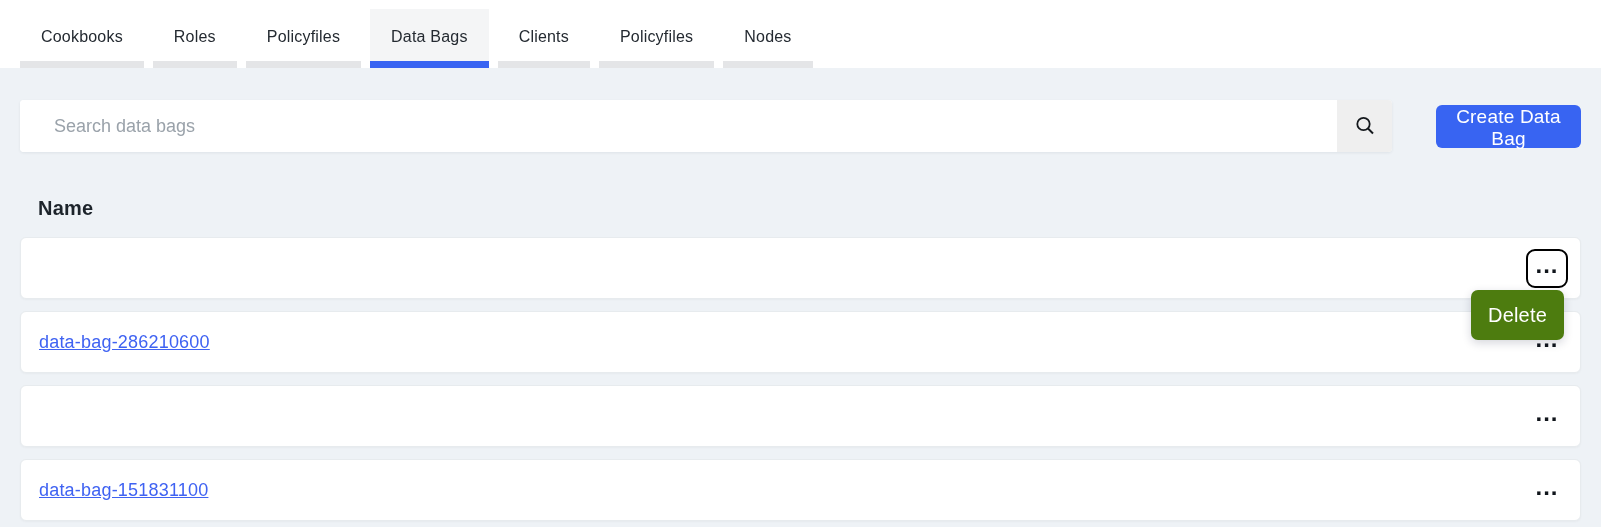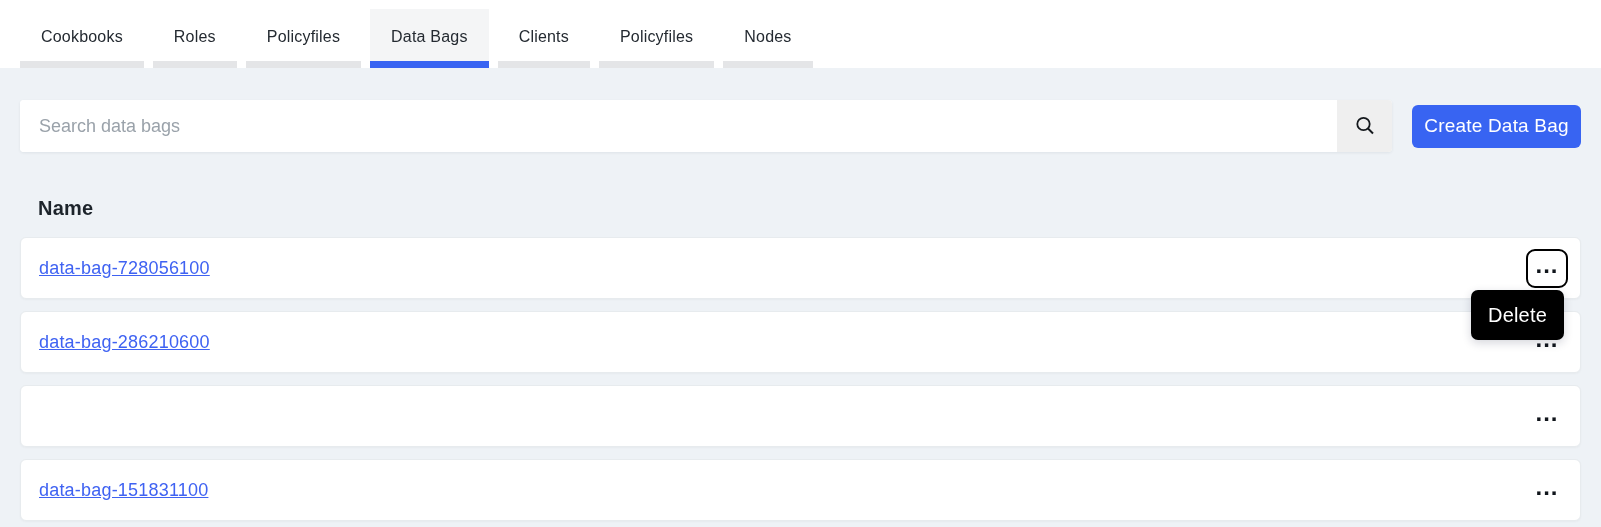--- a/index.html
+++ b/index.html
@@ -18,7 +18,7 @@
   .toolbar{margin-top:32px;display:flex;align-items:center;}
   .searchbar{width:1372px;height:52px;display:flex;background:#ffffff;border-radius:4px;
              box-shadow:0 1px 3px rgba(40,50,60,.08);}
-  .search-input{flex:1;border:none;outline:none;padding:0 19px;font-size:18px;color:#33393f;
+  .search-input{flex:1;border:none;outline:none;padding:0 34px;font-size:18px;color:#33393f;
                 border-radius:4px 0 0 4px;background:#fff;}
   .search-input::placeholder{color:#9aa2aa;}
   .search-btn{width:55px;border:none;background:#efefef;border-radius:0 4px 4px 0;

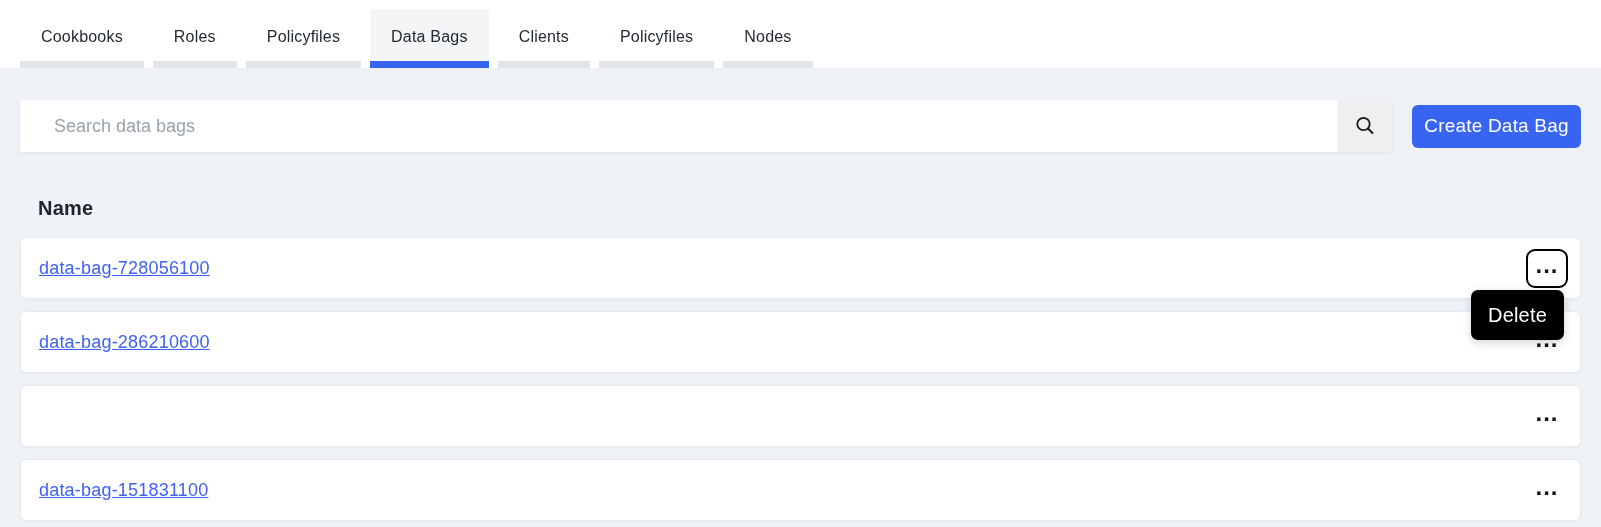--- a/index.html
+++ b/index.html
@@ -23,7 +23,7 @@
   .search-input::placeholder{color:#9aa2aa;}
   .search-btn{width:55px;border:none;background:#efefef;border-radius:0 4px 4px 0;
               display:flex;align-items:center;justify-content:center;cursor:pointer;}
-  .create-btn{margin-left:auto;width:169px;height:43px;background:#3864f2;color:#ffffff;
+  .create-btn{margin-left:auto;width:145px;height:43px;background:#3864f2;color:#ffffff;
               border:none;border-radius:6px;font-size:19px;font-weight:500;letter-spacing:.2px;
               cursor:pointer;}
 

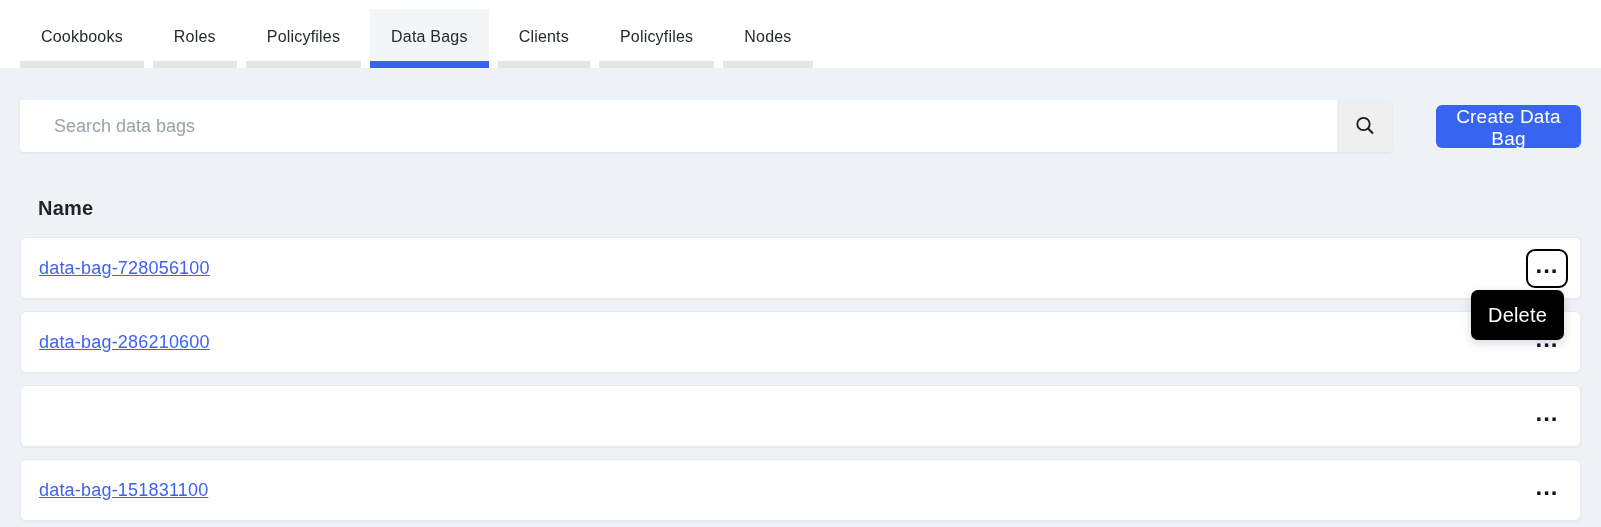--- a/index.html
+++ b/index.html
@@ -83,7 +83,6 @@
     <div class="rows">
 
       <div class="row menu-open">
-        <a class="row-link">data-bag-728056100</a>
         <button class="menu-btn focused">
           <span class="dots">...</span>
         </button>

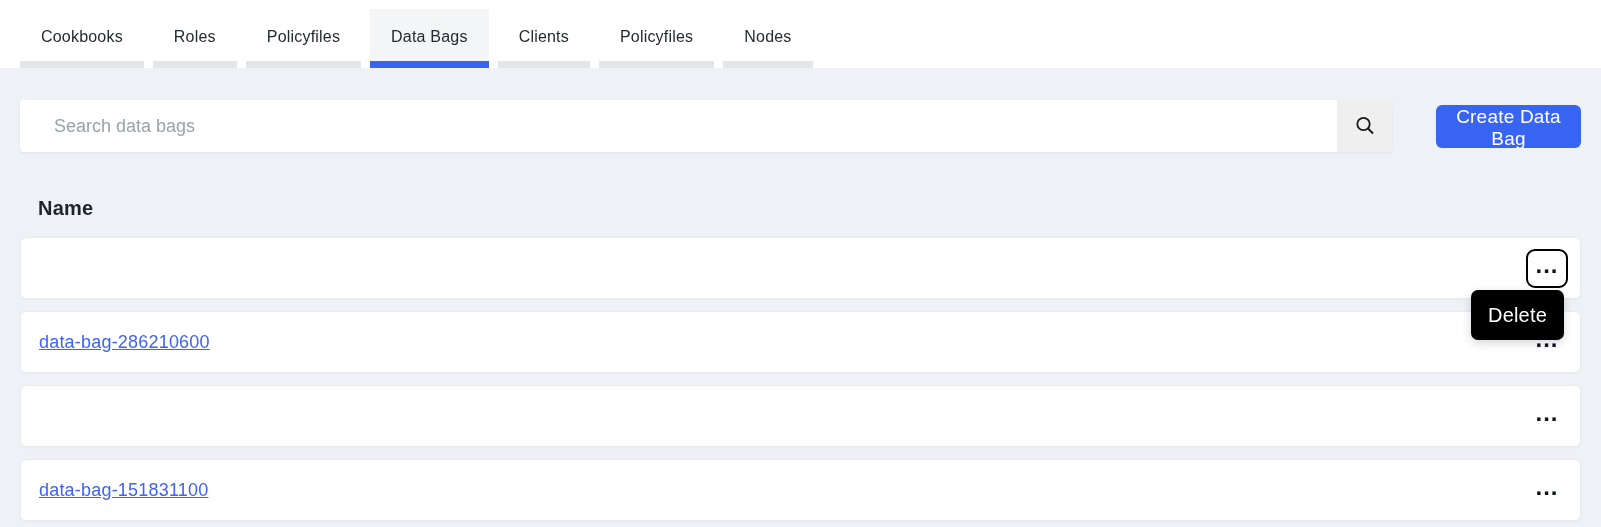--- a/index.html
+++ b/index.html
@@ -41,7 +41,7 @@
   .menu-btn.focused{border-color:#000000;}
 
   
-  .delete-popup{position:absolute;top:52px;right:16px;width:93px;height:50px;background:#000000;
+  .delete-popup{position:absolute;top:52px;right:16px;width:93px;height:50px;background:#4d7c0f;
                 color:#ffffff;border:none;border-radius:7px;display:flex;align-items:center;
                 justify-content:center;font-size:20px;letter-spacing:.2px;cursor:pointer;
                 box-shadow:0 3px 10px rgba(20,30,60,.18);z-index:10;}

